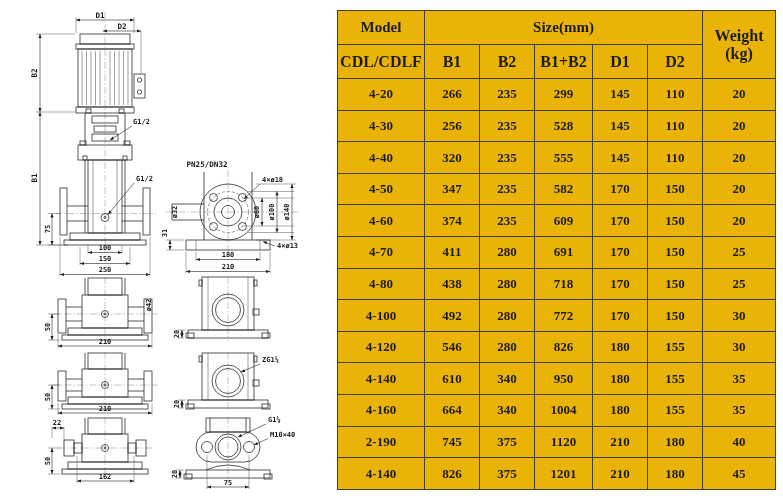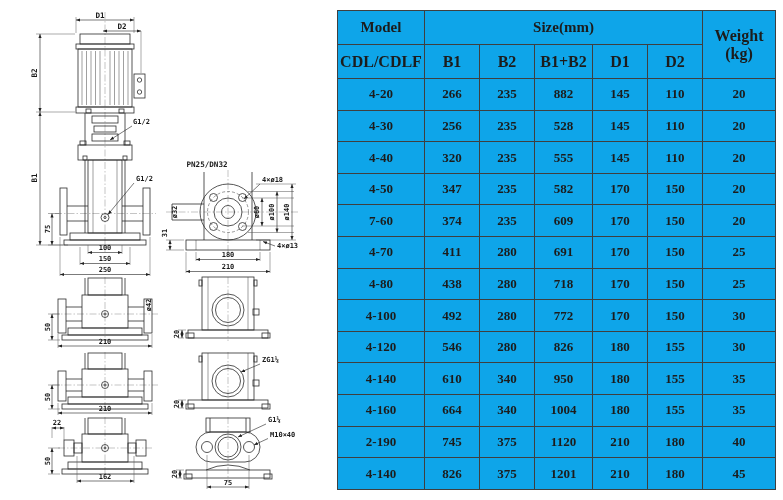--- a/index.html
+++ b/index.html
@@ -19,7 +19,7 @@
   .dash{stroke:#444;stroke-width:.55;stroke-dasharray:3 2;fill:none;}
   
   #specTable{position:absolute;left:337px;top:10px;width:438px;height:480px;
-             border-collapse:collapse;table-layout:fixed;background:#0ea5e9;}
+             border-collapse:collapse;table-layout:fixed;background:#eab308;}
   #specTable th,#specTable td{border:1px solid #3f3f3f;text-align:center;vertical-align:middle;
              font-weight:bold;padding:0;}
   #specTable{border:1.5px solid #3f3f3f;}

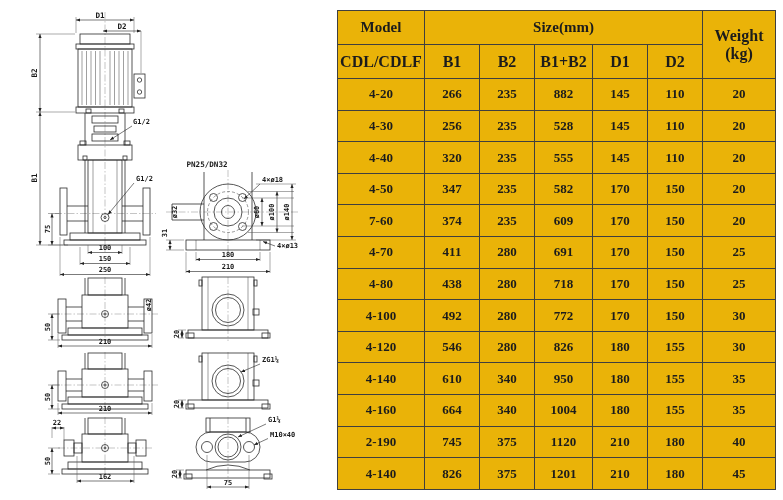--- a/index.html
+++ b/index.html
@@ -394,7 +394,7 @@
       <td class="c">4-20</td>
       <td class="c">266</td>
       <td class="c">235</td>
-      <td class="c">882</td>
+      <td class="c">299</td>
       <td class="c">145</td>
       <td class="c">110</td>
       <td class="c">20</td>

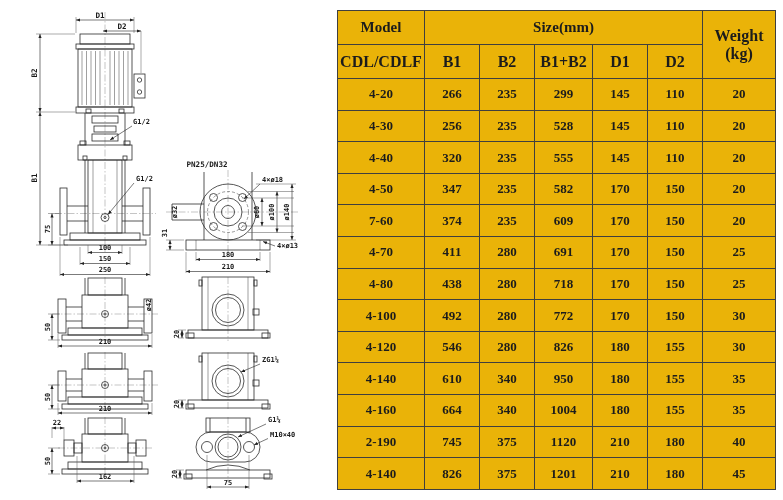--- a/index.html
+++ b/index.html
@@ -427,7 +427,7 @@
       <td class="c">20</td>
     </tr>
     <tr>
-      <td class="c">7-60</td>
+      <td class="c">4-60</td>
       <td class="c">374</td>
       <td class="c">235</td>
       <td class="c">609</td>

